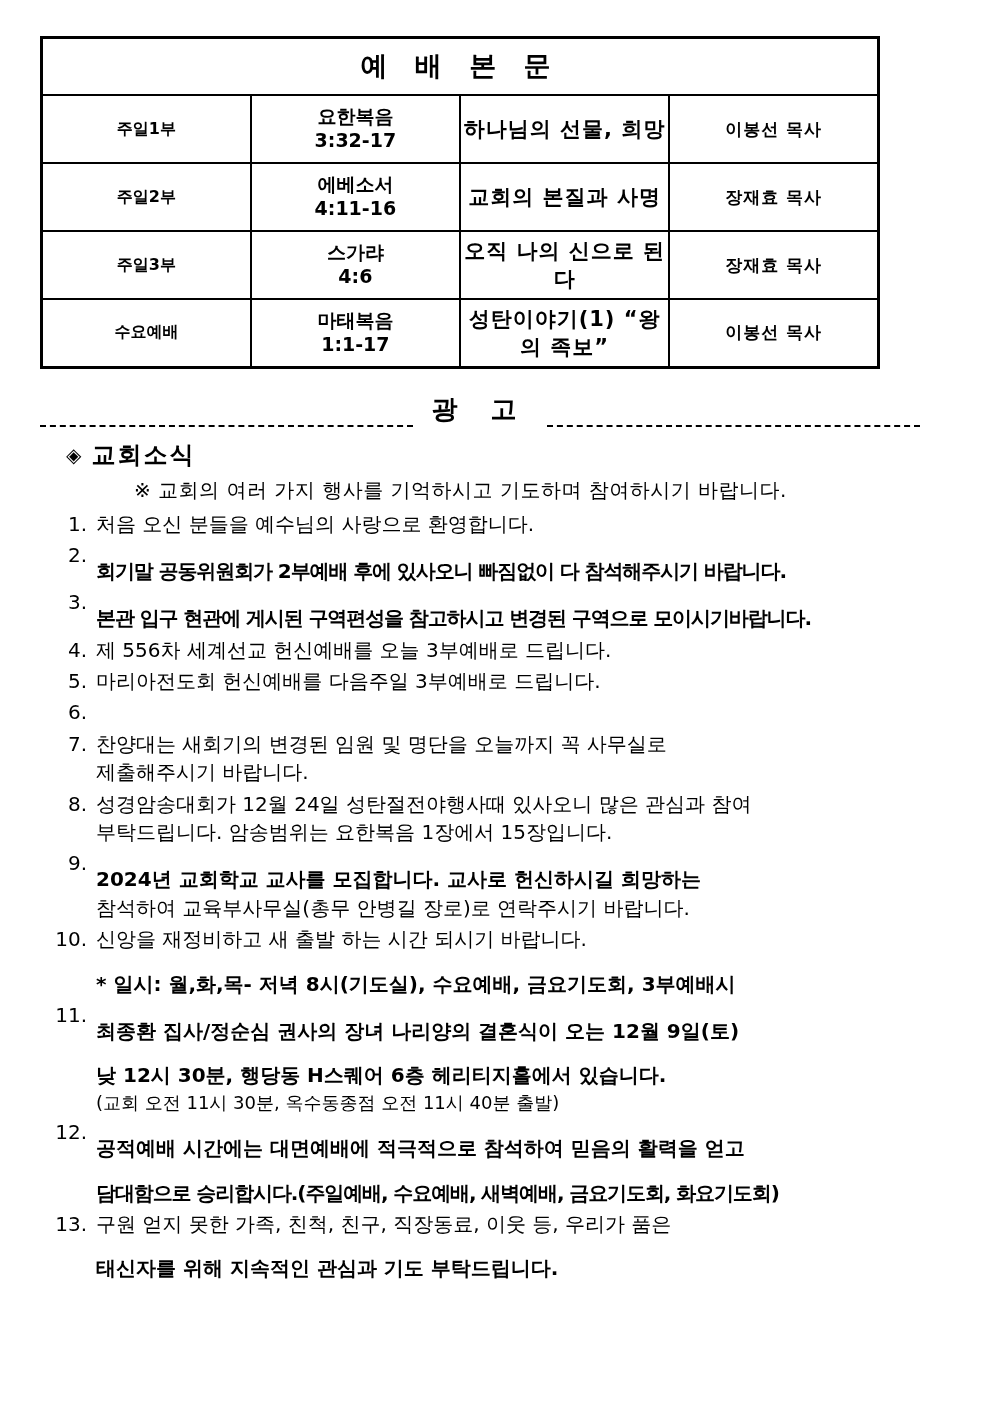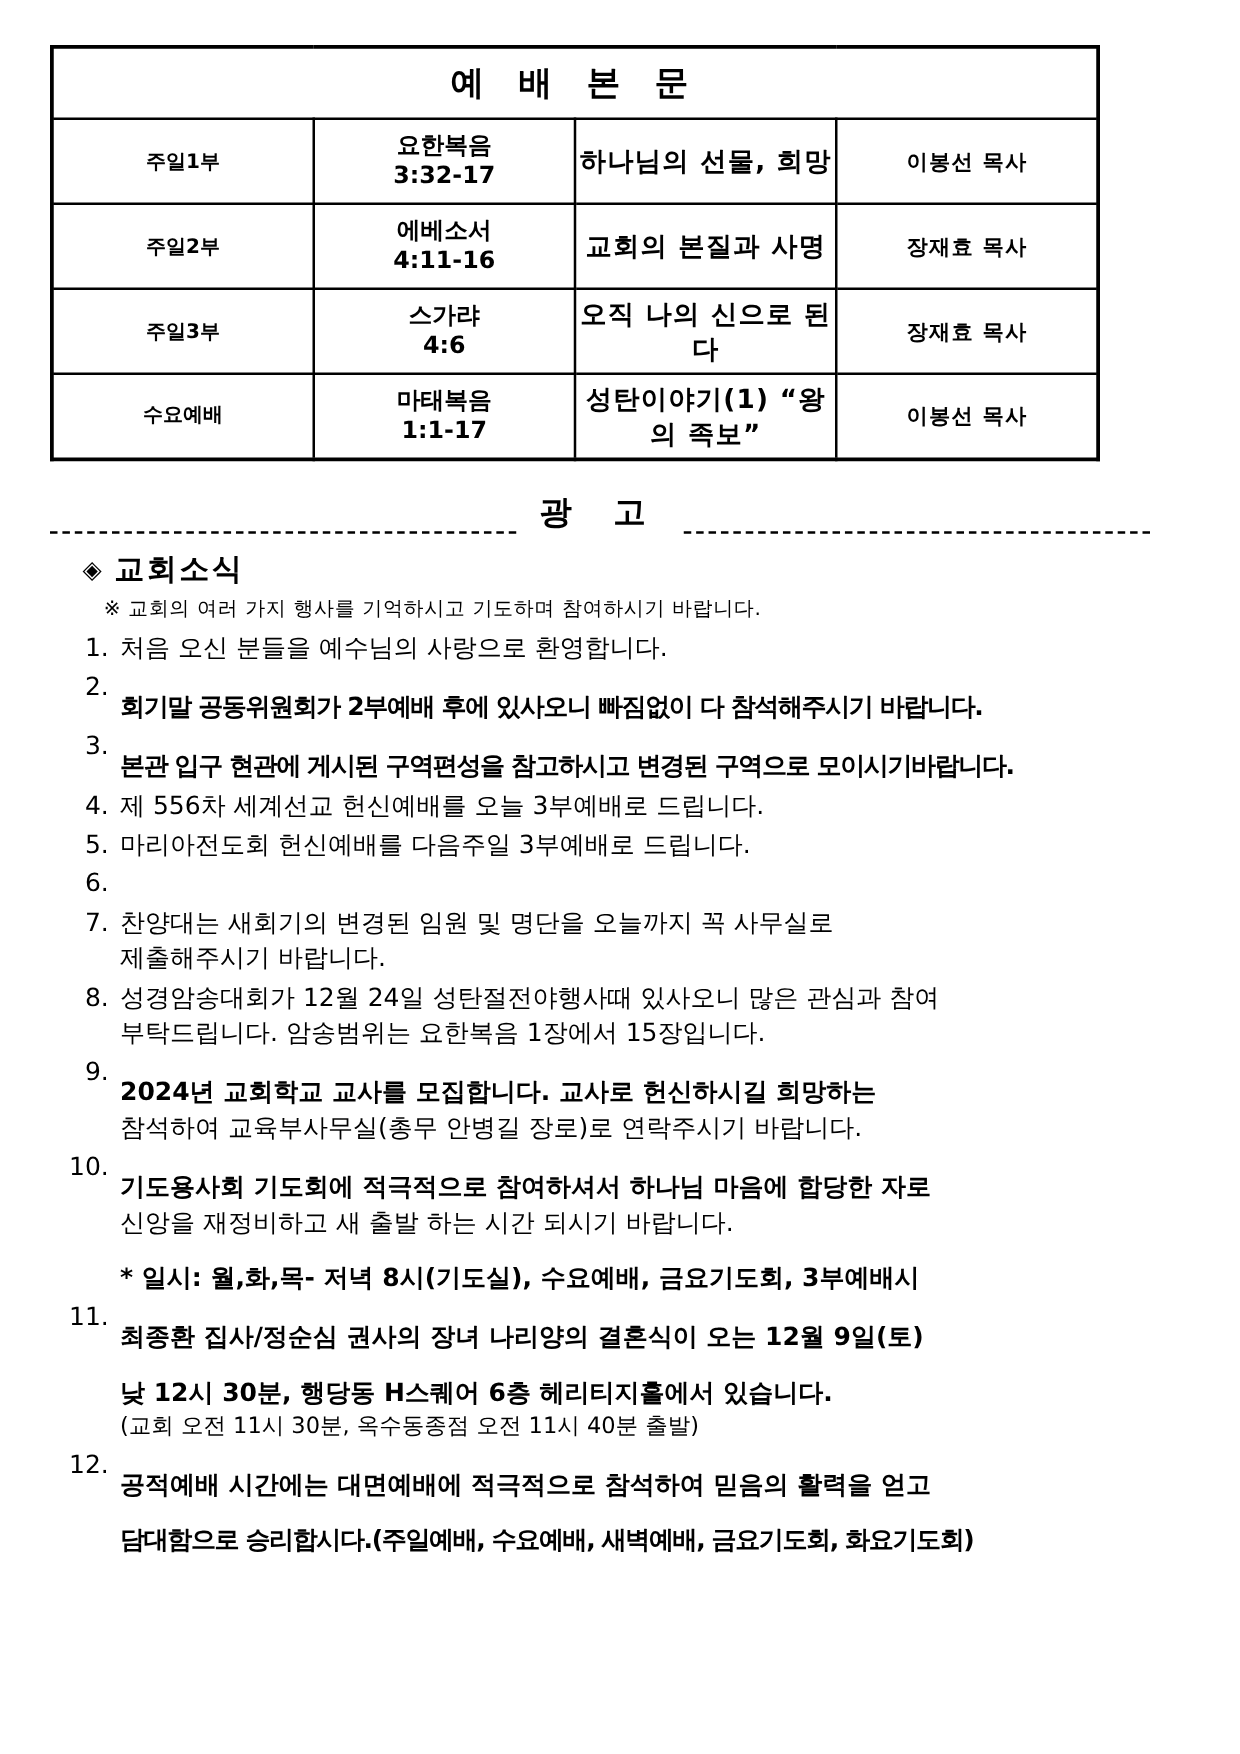--- a/index.html
+++ b/index.html
@@ -111,8 +111,8 @@
     line-height: 1;
   }
   .note-line {
-    margin: 6px 0 4px 43px;
-    font-size: 16px;
+    margin: 6px 0 4px 94px;
+    font-size: 20px;
     letter-spacing: 0.5px;
   }
 

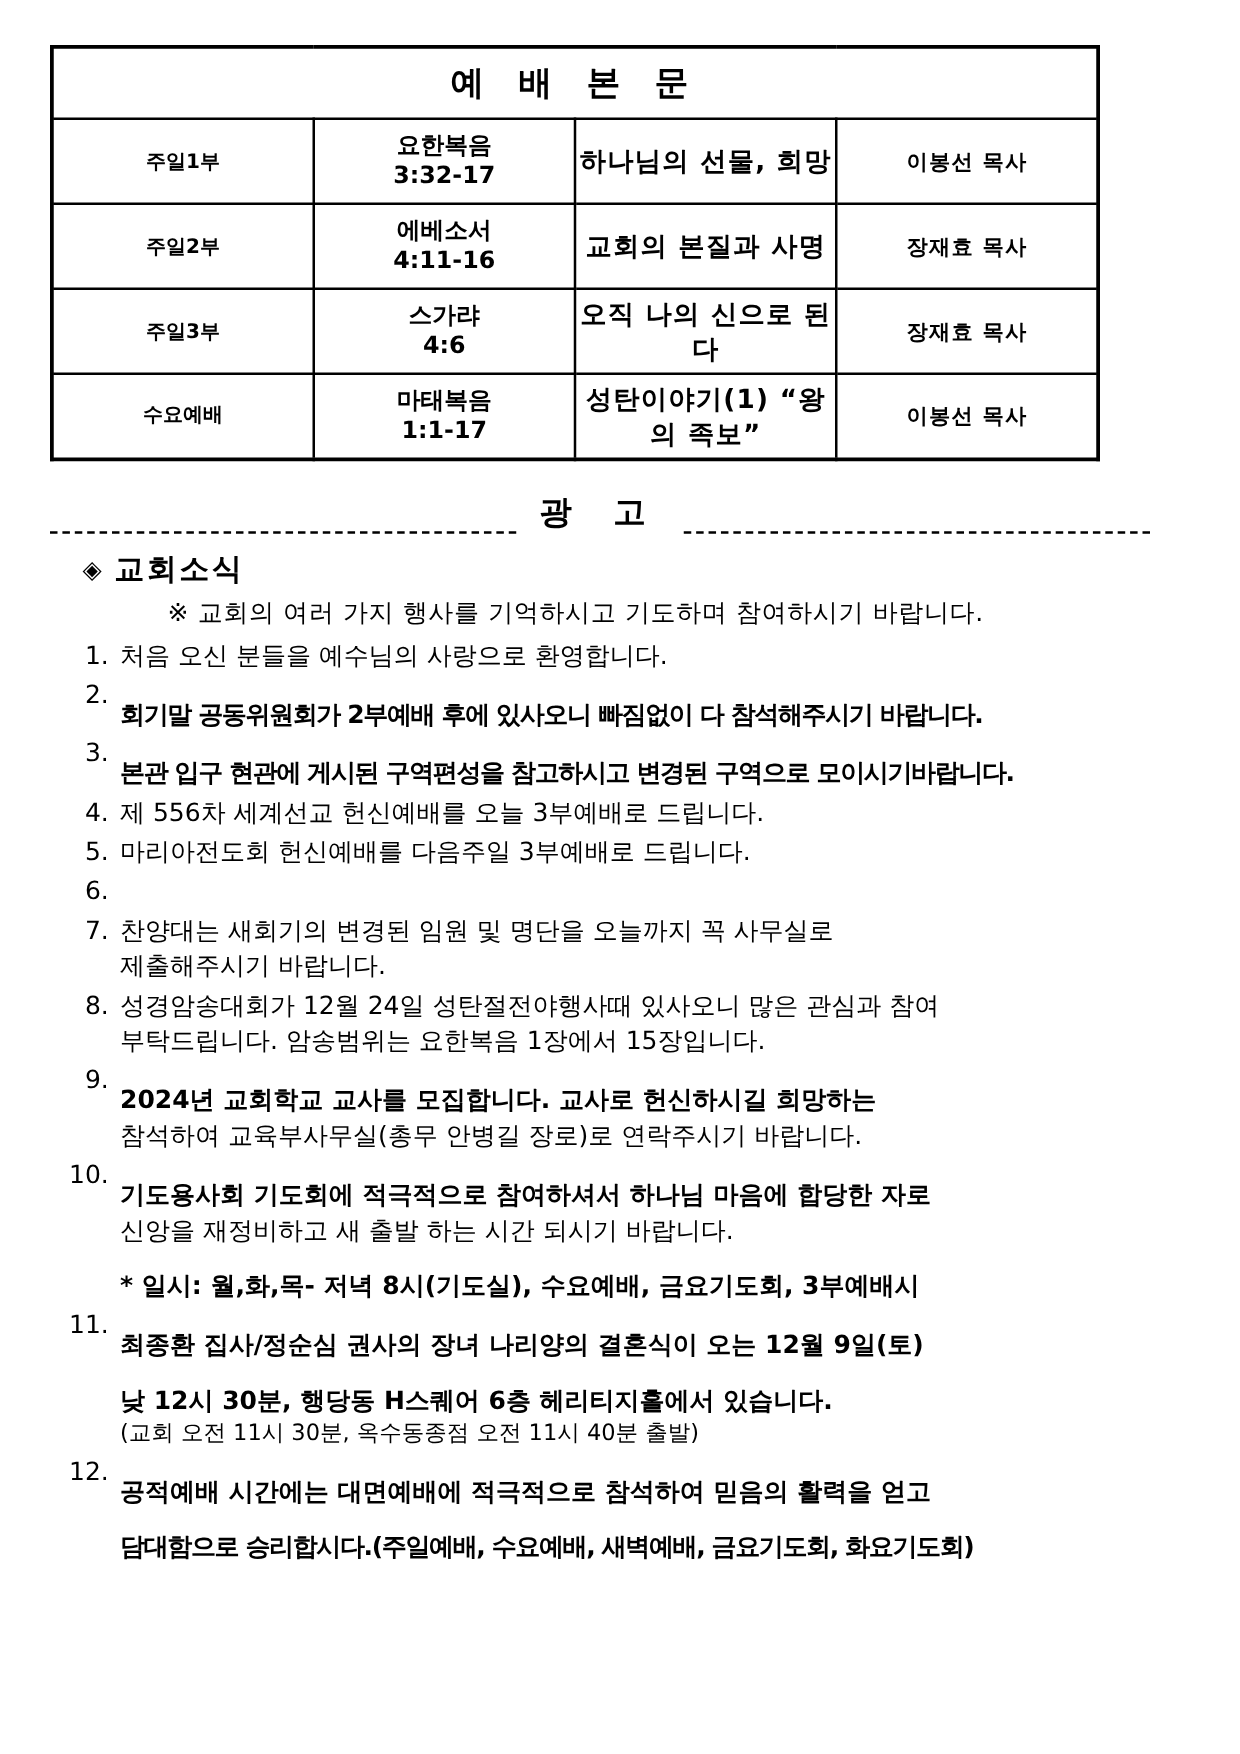--- a/index.html
+++ b/index.html
@@ -277,7 +277,6 @@
     <li>
       <span class="num">10.</span>
       <span class="body-text">
-        <span class="ln bold">기도용사회 기도회에 적극적으로 참여하셔서 하나님 마음에 합당한 자로</span>
         <span class="ln">신앙을 재정비하고 새 출발 하는 시간 되시기 바랍니다.</span>
         <span class="ln bold">* 일시: 월,화,목- 저녁 8시(기도실),  수요예배,  금요기도회,  3부예배시</span>
       </span>

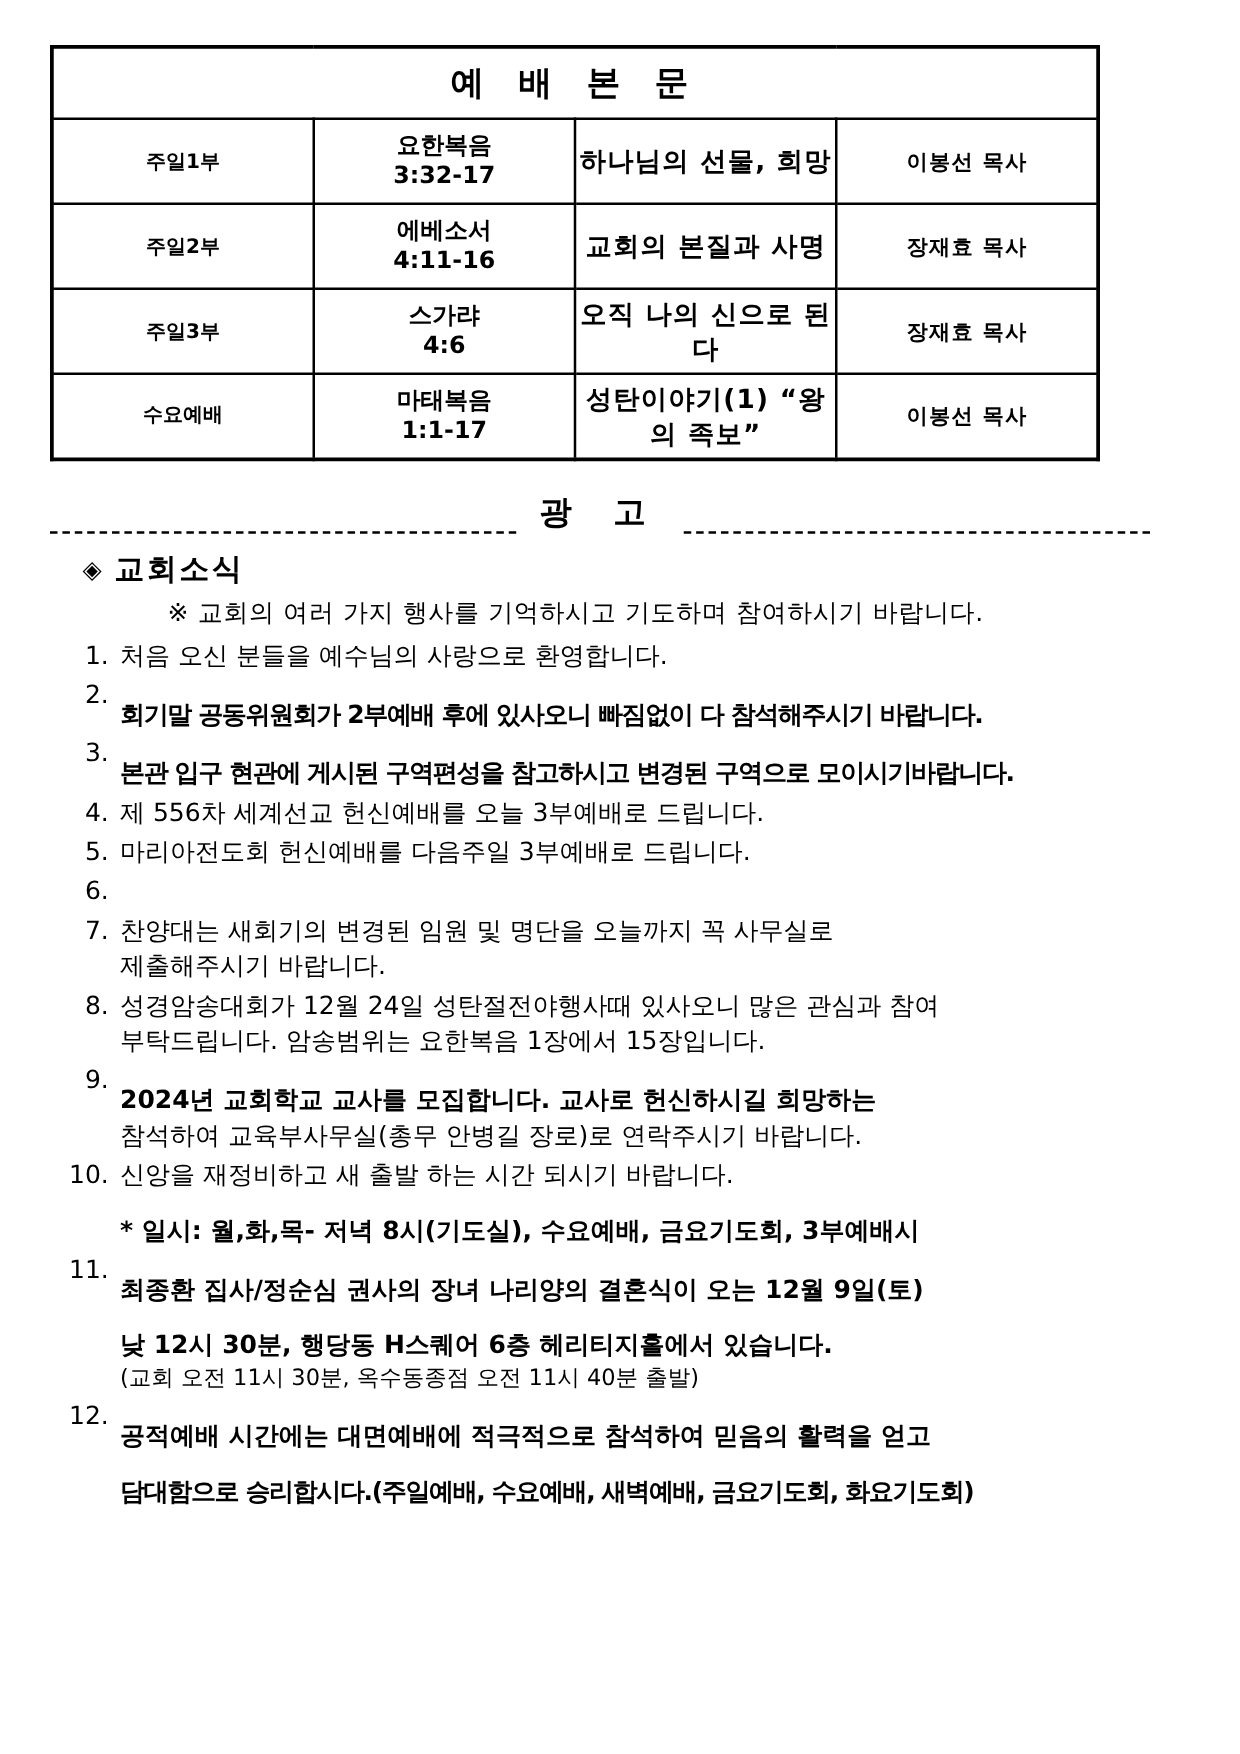--- a/index.html
+++ b/index.html
@@ -299,6 +299,13 @@
       </span>
     </li>
 
+    <li>
+      <span class="num">13.</span>
+      <span class="body-text">
+        <span class="ln">구원 얻지 못한 가족, 친척, 친구, 직장동료, 이웃 등, 우리가 품은</span>
+        <span class="ln bold">태신자를 위해 지속적인 관심과 기도 부탁드립니다.</span>
+      </span>
+    </li>
 
   </ol>
 

